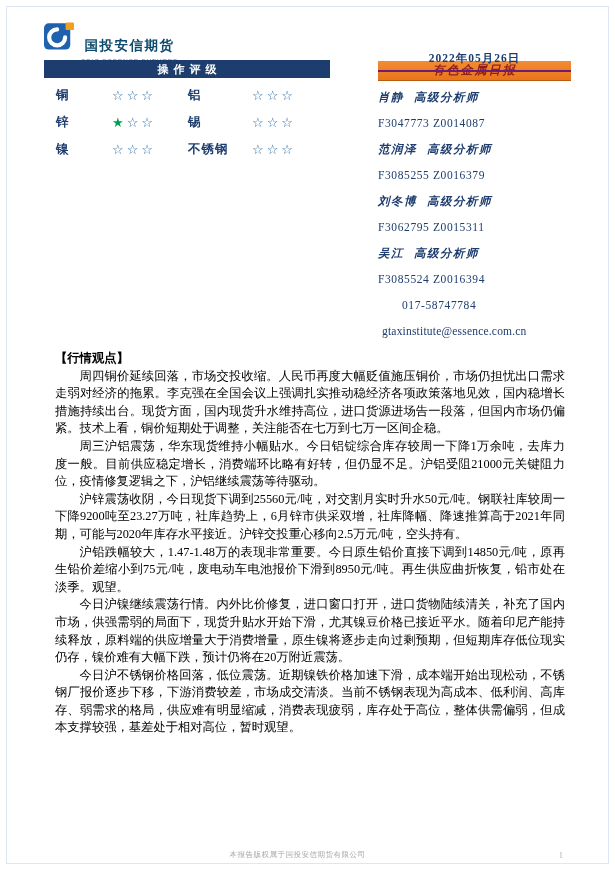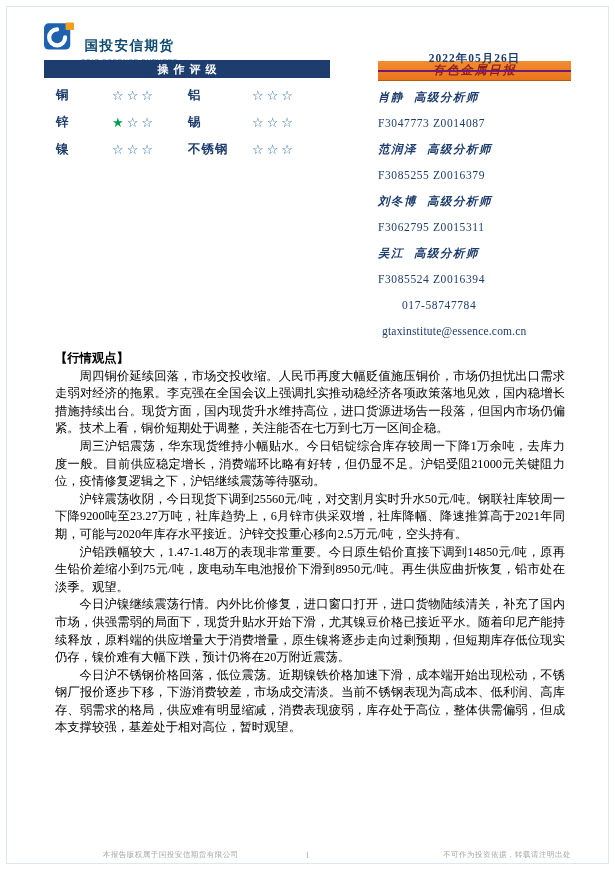--- a/index.html
+++ b/index.html
@@ -154,7 +154,6 @@
   <div class="footer">
     <div class="footer-left">本报告版权属于国投安信期货有限公司</div>
     <div class="footer-page">1</div>
-    <div class="footer-right">不可作为投资依据，转载请注明出处</div>
   </div>
 </div>
 

